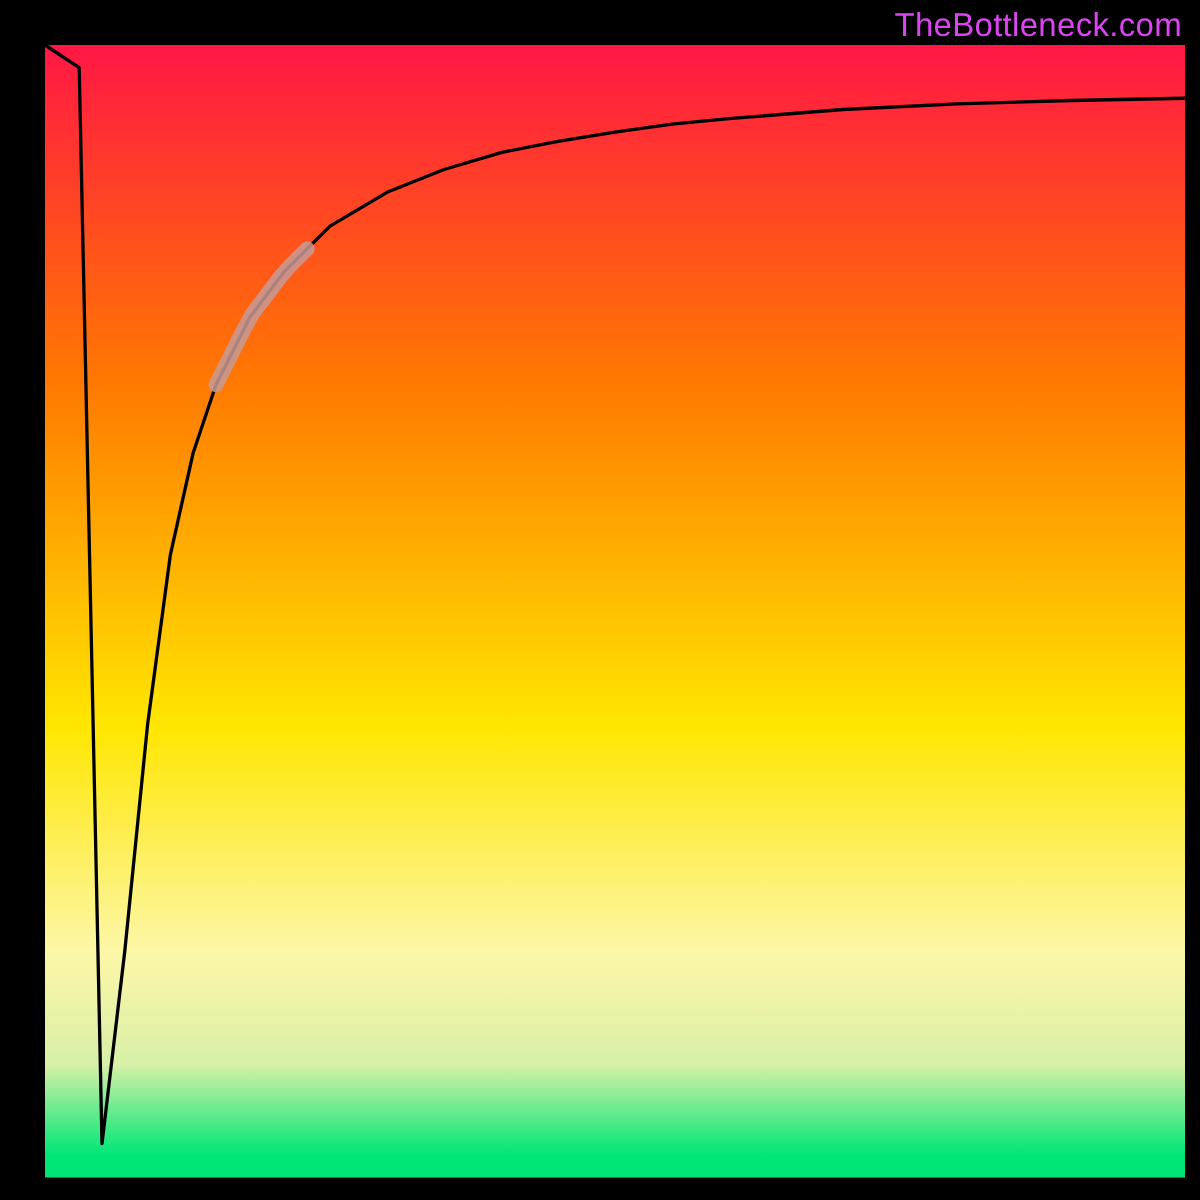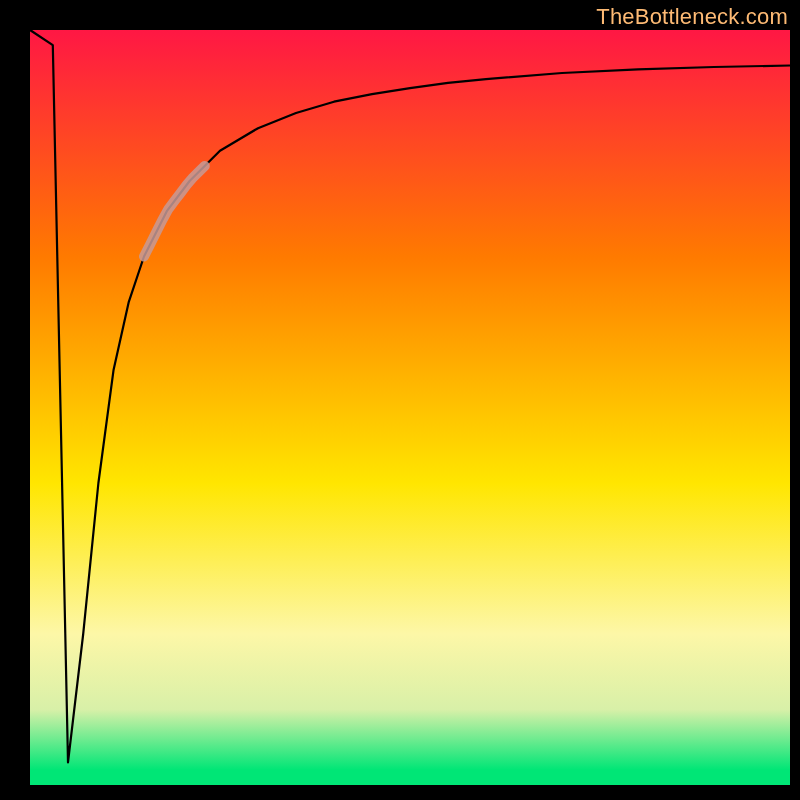--- a/index.html
+++ b/index.html
@@ -20,7 +20,7 @@
     position: absolute;
     top: 4px;
     right: 12px;
-    color: #fdba74;
+    color: #d946ef;
     font-size: 22px;
     font-weight: 500;
     letter-spacing: 0.2px;

